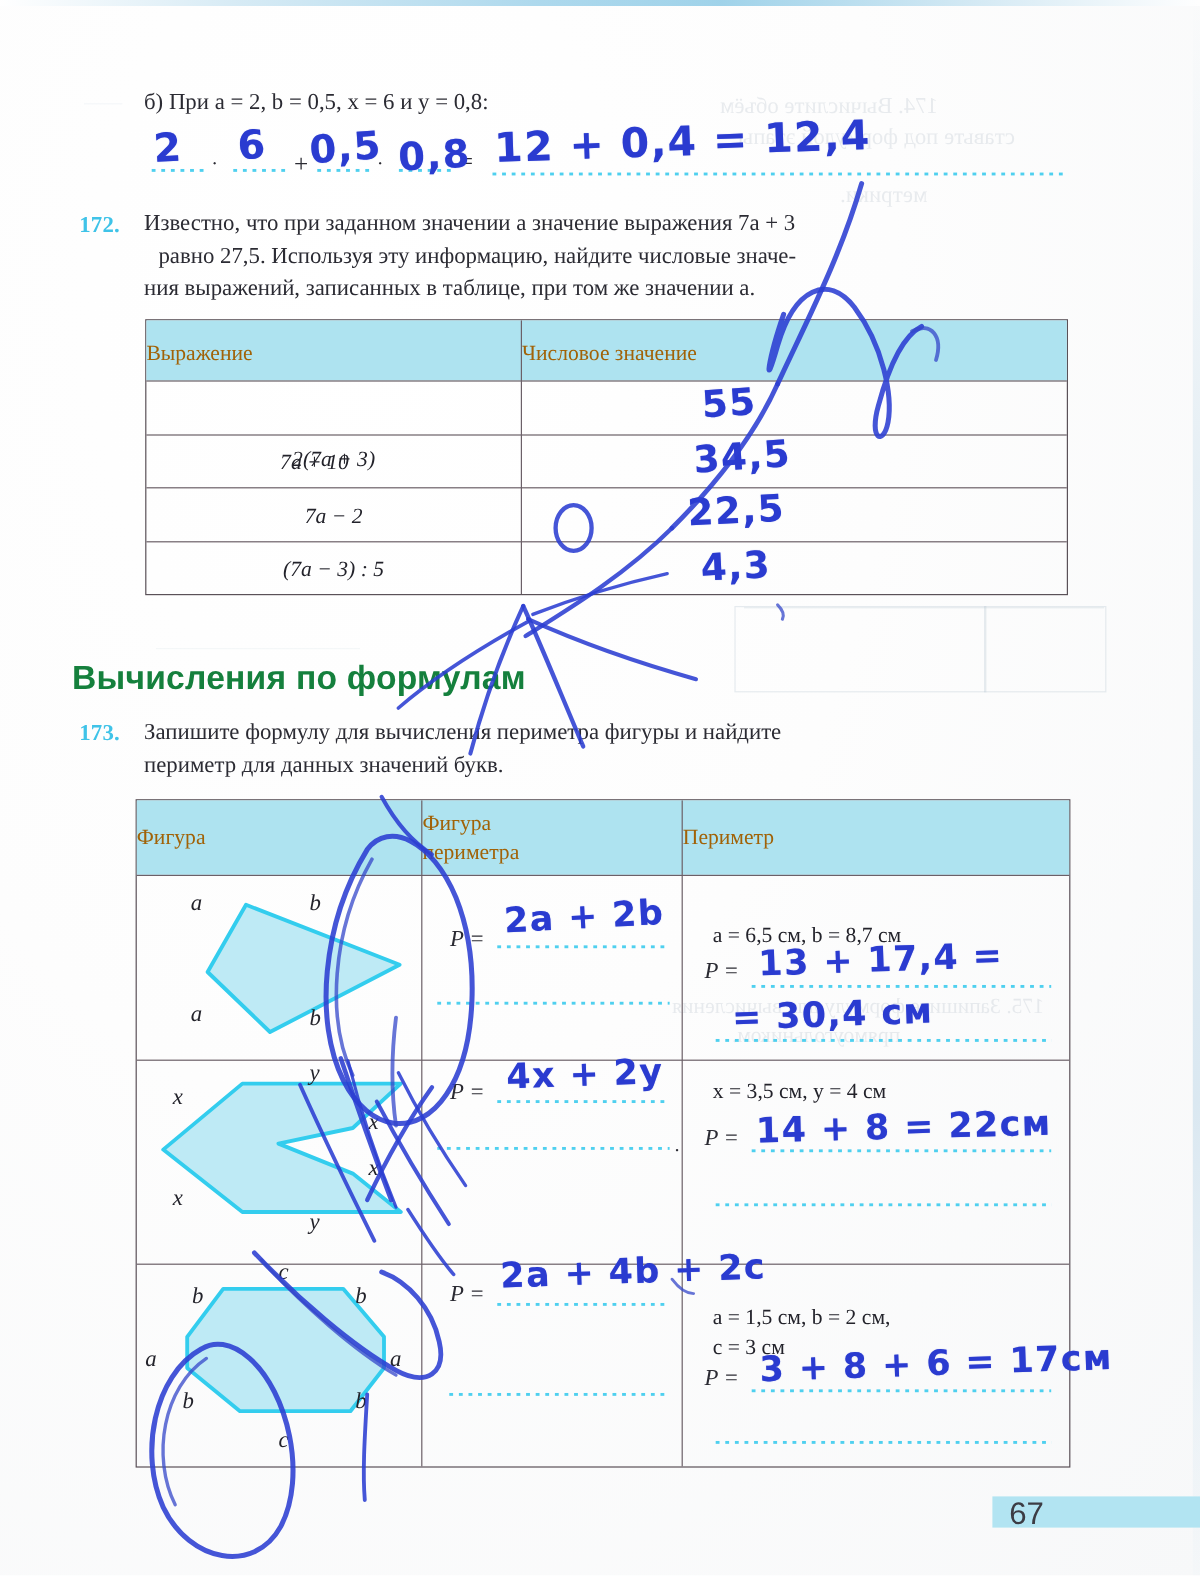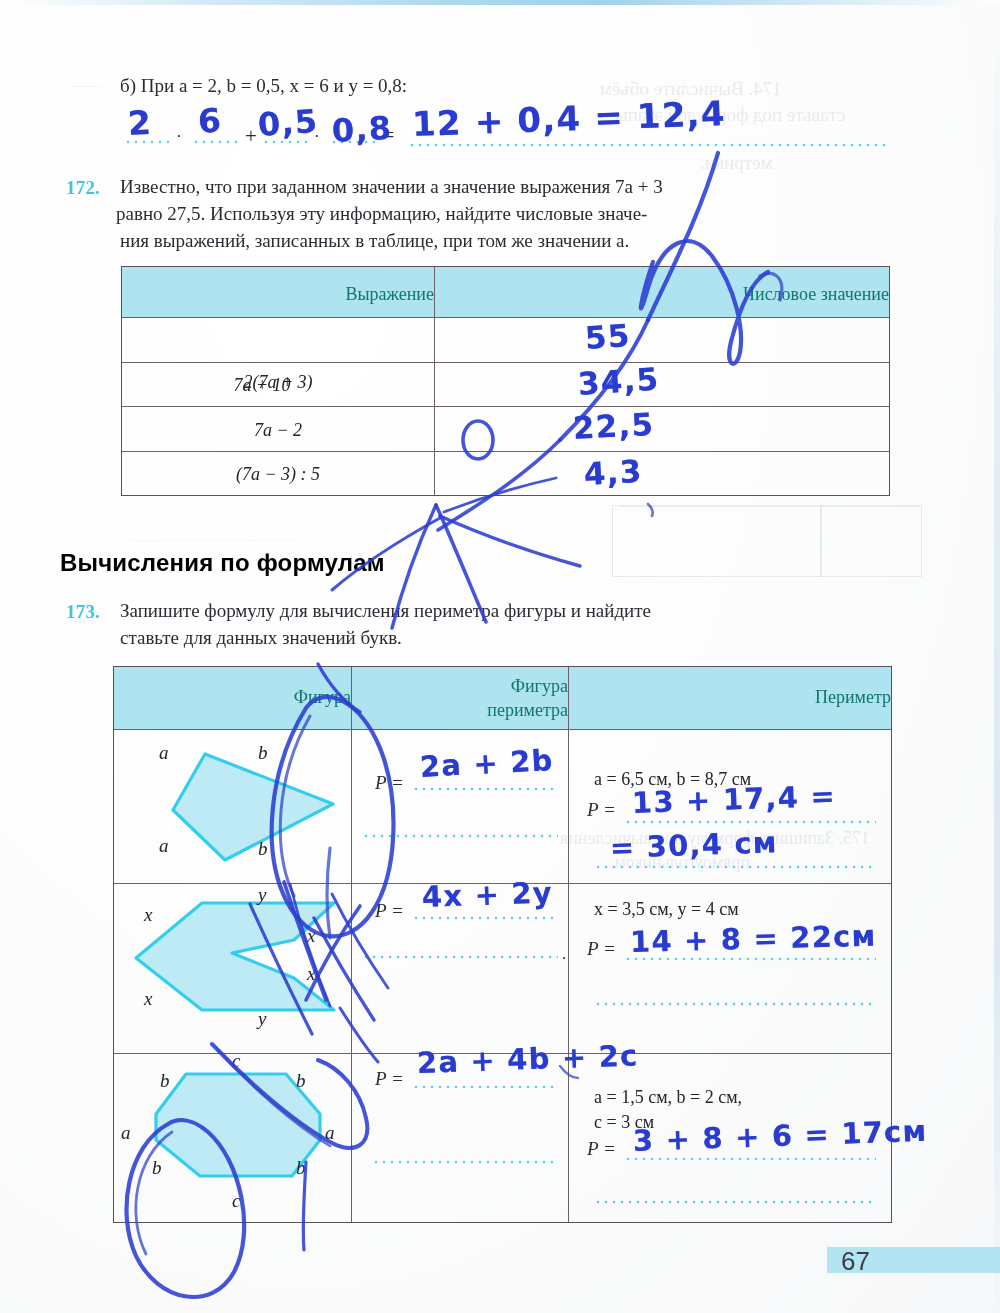--- a/index.html
+++ b/index.html
@@ -146,7 +146,7 @@
 
 <div class="num" style="left:66px;top:177px;">172.</div>
 <div class="ptext" style="left:120px;top:176px;font-size:19px;white-space:nowrap;">Известно, что при заданном значении a значение выражения 7a + 3</div>
-<div class="ptext" style="left:116px;top:203px;font-size:19px;white-space:nowrap;">равно 27,5. Используя эту информацию, найдите числовые значе-</div>
+<div class="ptext" style="left:132px;top:203px;font-size:19px;white-space:nowrap;">равно 27,5. Используя эту информацию, найдите числовые значе-</div>
 <div class="ptext" style="left:120px;top:230px;font-size:19px;white-space:nowrap;">ния выражений, записанных в таблице, при том же значении a.</div>
 
 <div class="tbl" style="left:121px;top:266px;width:769px;height:230px;"></div>

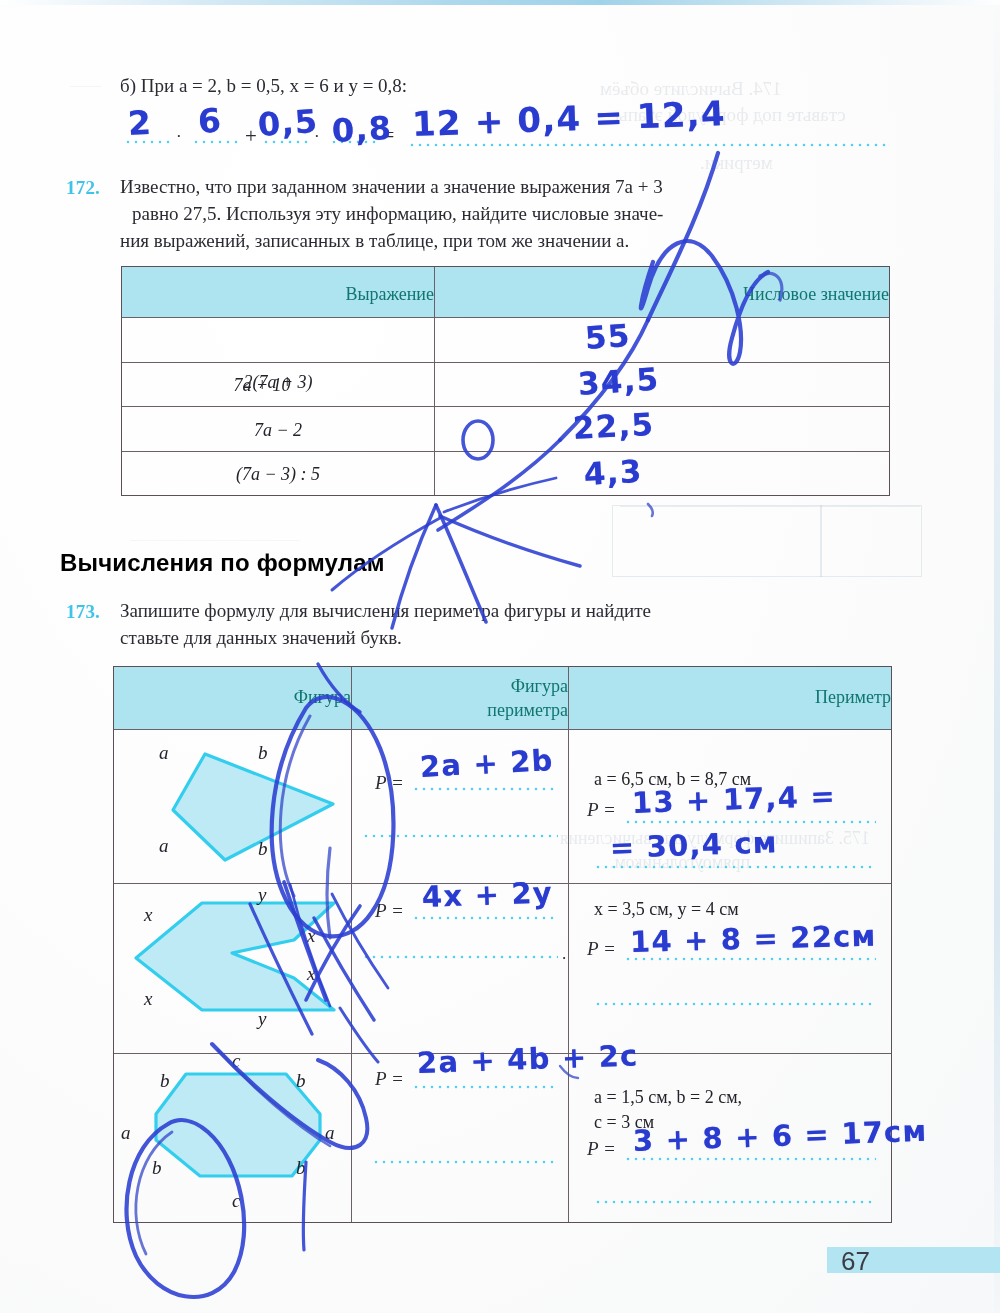--- a/index.html
+++ b/index.html
@@ -58,7 +58,7 @@
   .vline{position:absolute;background:#6b6068;width:1px;}
   .cellhdr{
     position:absolute;font-family:"Liberation Serif", serif;font-size:18px;
-    color:#0f766e;text-align:right;line-height:23px;
+    color:#a16207;text-align:left;line-height:23px;
   }
   .cellexpr{
     position:absolute;font-family:"Liberation Serif", serif;font-size:18px;

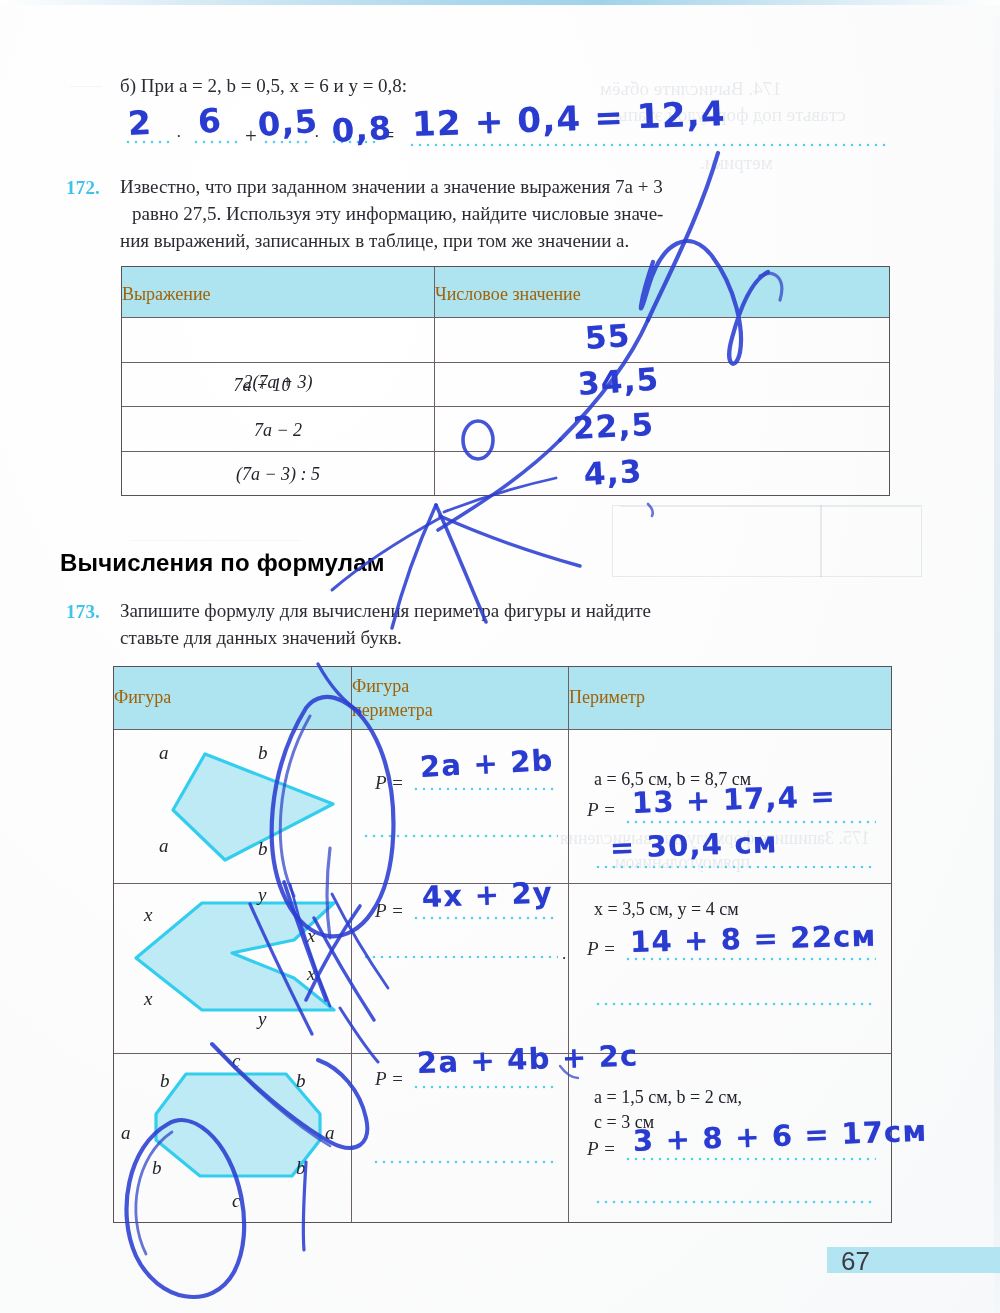--- a/index.html
+++ b/index.html
@@ -48,7 +48,7 @@
   .it{font-style:italic;}
   .sect-title{
     position:absolute;font-family:"Liberation Sans", sans-serif;
-    font-weight:bold;font-size:24px;color:#000000;letter-spacing:.2px;
+    font-weight:bold;font-size:28px;color:#15803d;letter-spacing:.2px;
   }
 
   

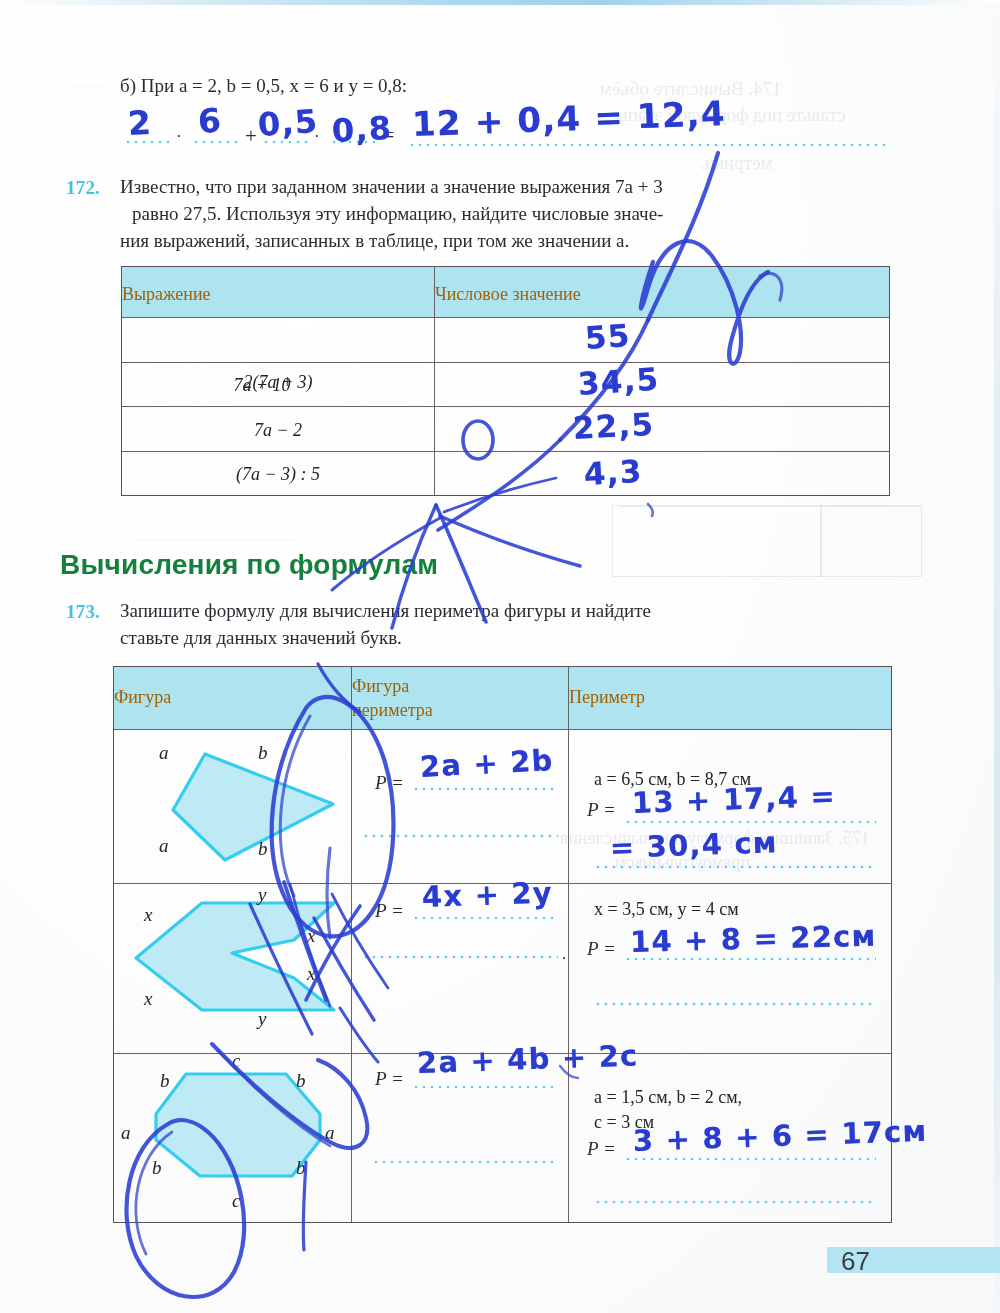--- a/index.html
+++ b/index.html
@@ -174,7 +174,7 @@
 
 <div class="num" style="left:66px;top:601px;">173.</div>
 <div class="ptext" style="left:120px;top:600px;font-size:19px;white-space:nowrap;">Запишите формулу для вычисления периметра фигуры и найдите</div>
-<div class="ptext" style="left:120px;top:627px;font-size:19px;white-space:nowrap;">ставьте для данных значений букв.</div>
+<div class="ptext" style="left:120px;top:627px;font-size:19px;white-space:nowrap;">периметр для данных значений букв.</div>
 
 <div class="tbl" style="left:113px;top:666px;width:779px;height:557px;"></div>
 <div class="thead" style="left:114px;top:667px;width:777px;height:62px;"></div>

